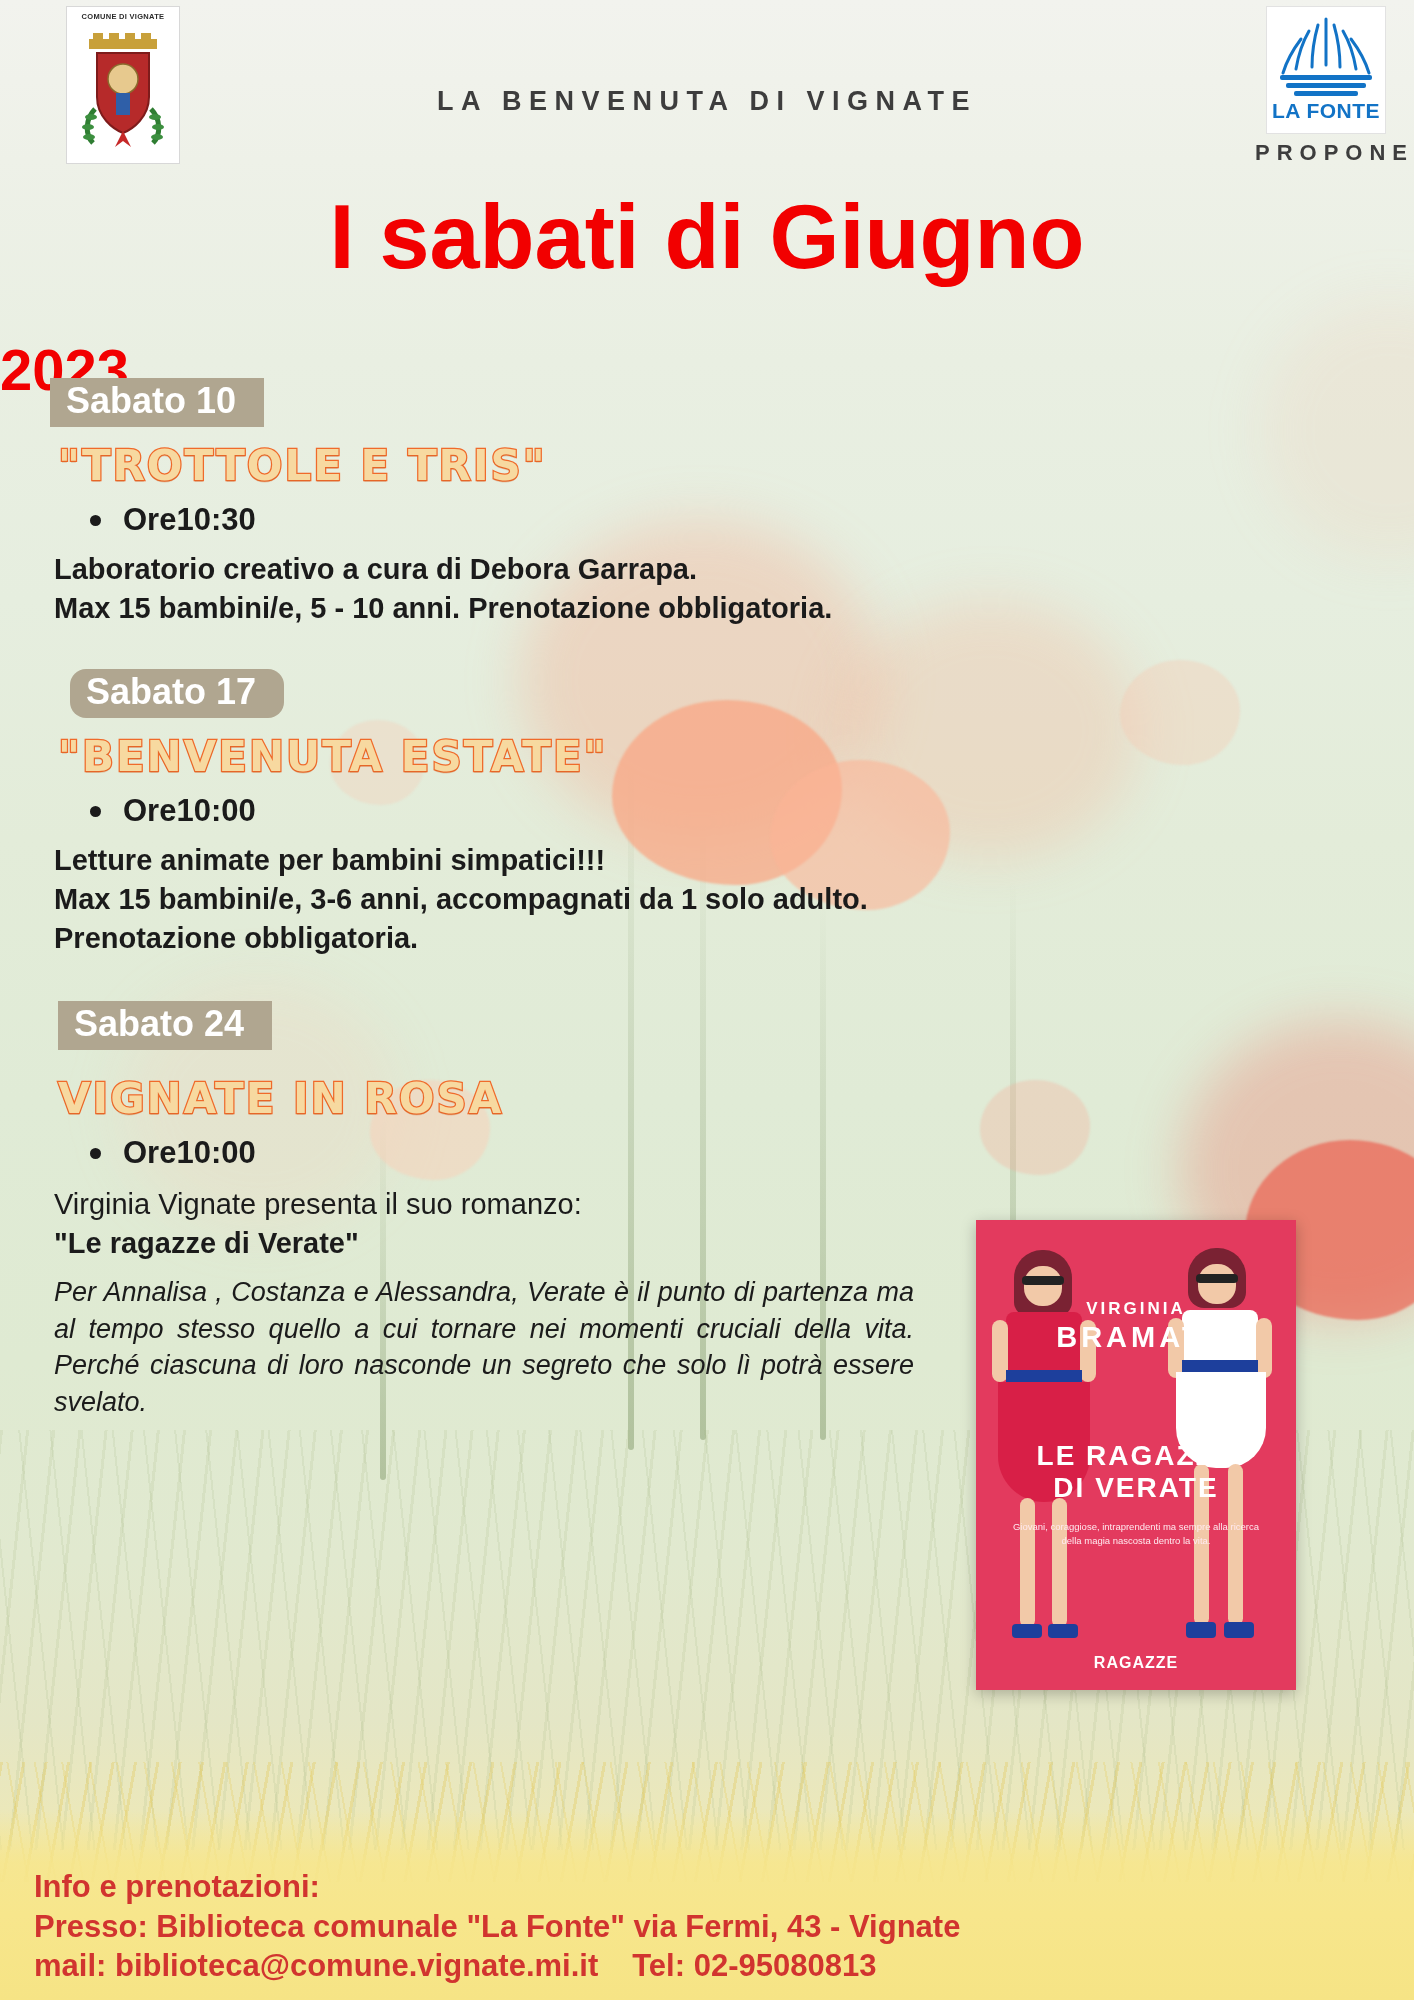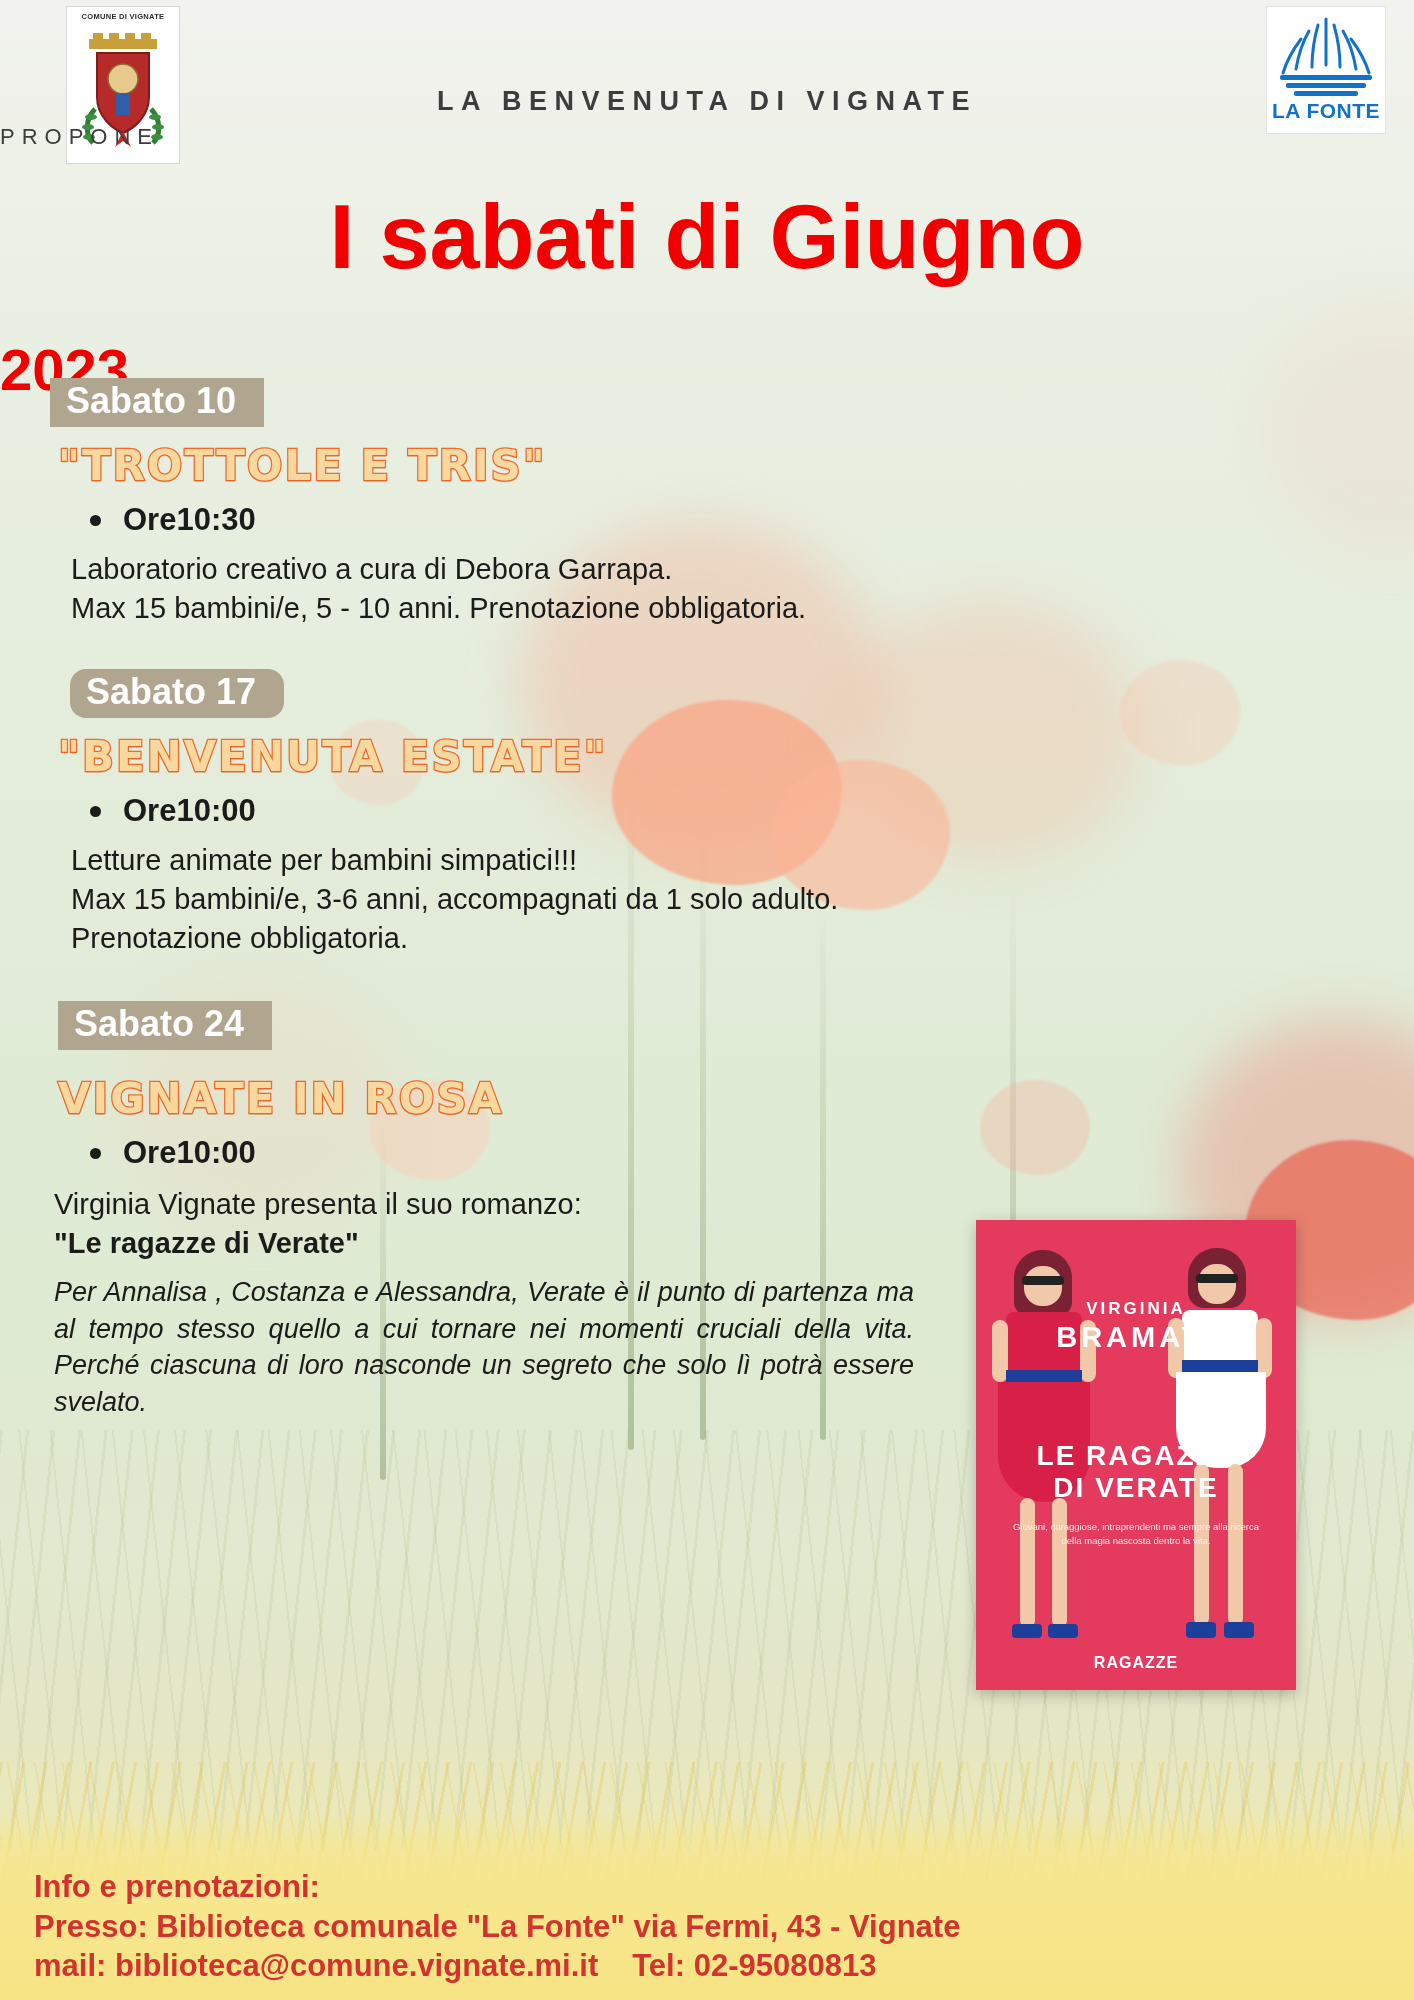--- a/index.html
+++ b/index.html
@@ -132,11 +132,11 @@
   }
   .kicker2 {
     position: absolute;
-    top: 124px;
-    left: 0; right: 0;
-    text-align: left;
+    top: 140px;
+    left: 0; right: 0;
+    text-align: right;
     font-size: 22px;
-    font-weight: normal;
+    font-weight: bold;
     letter-spacing: 7px;
     color: #3d3d3d;
   }

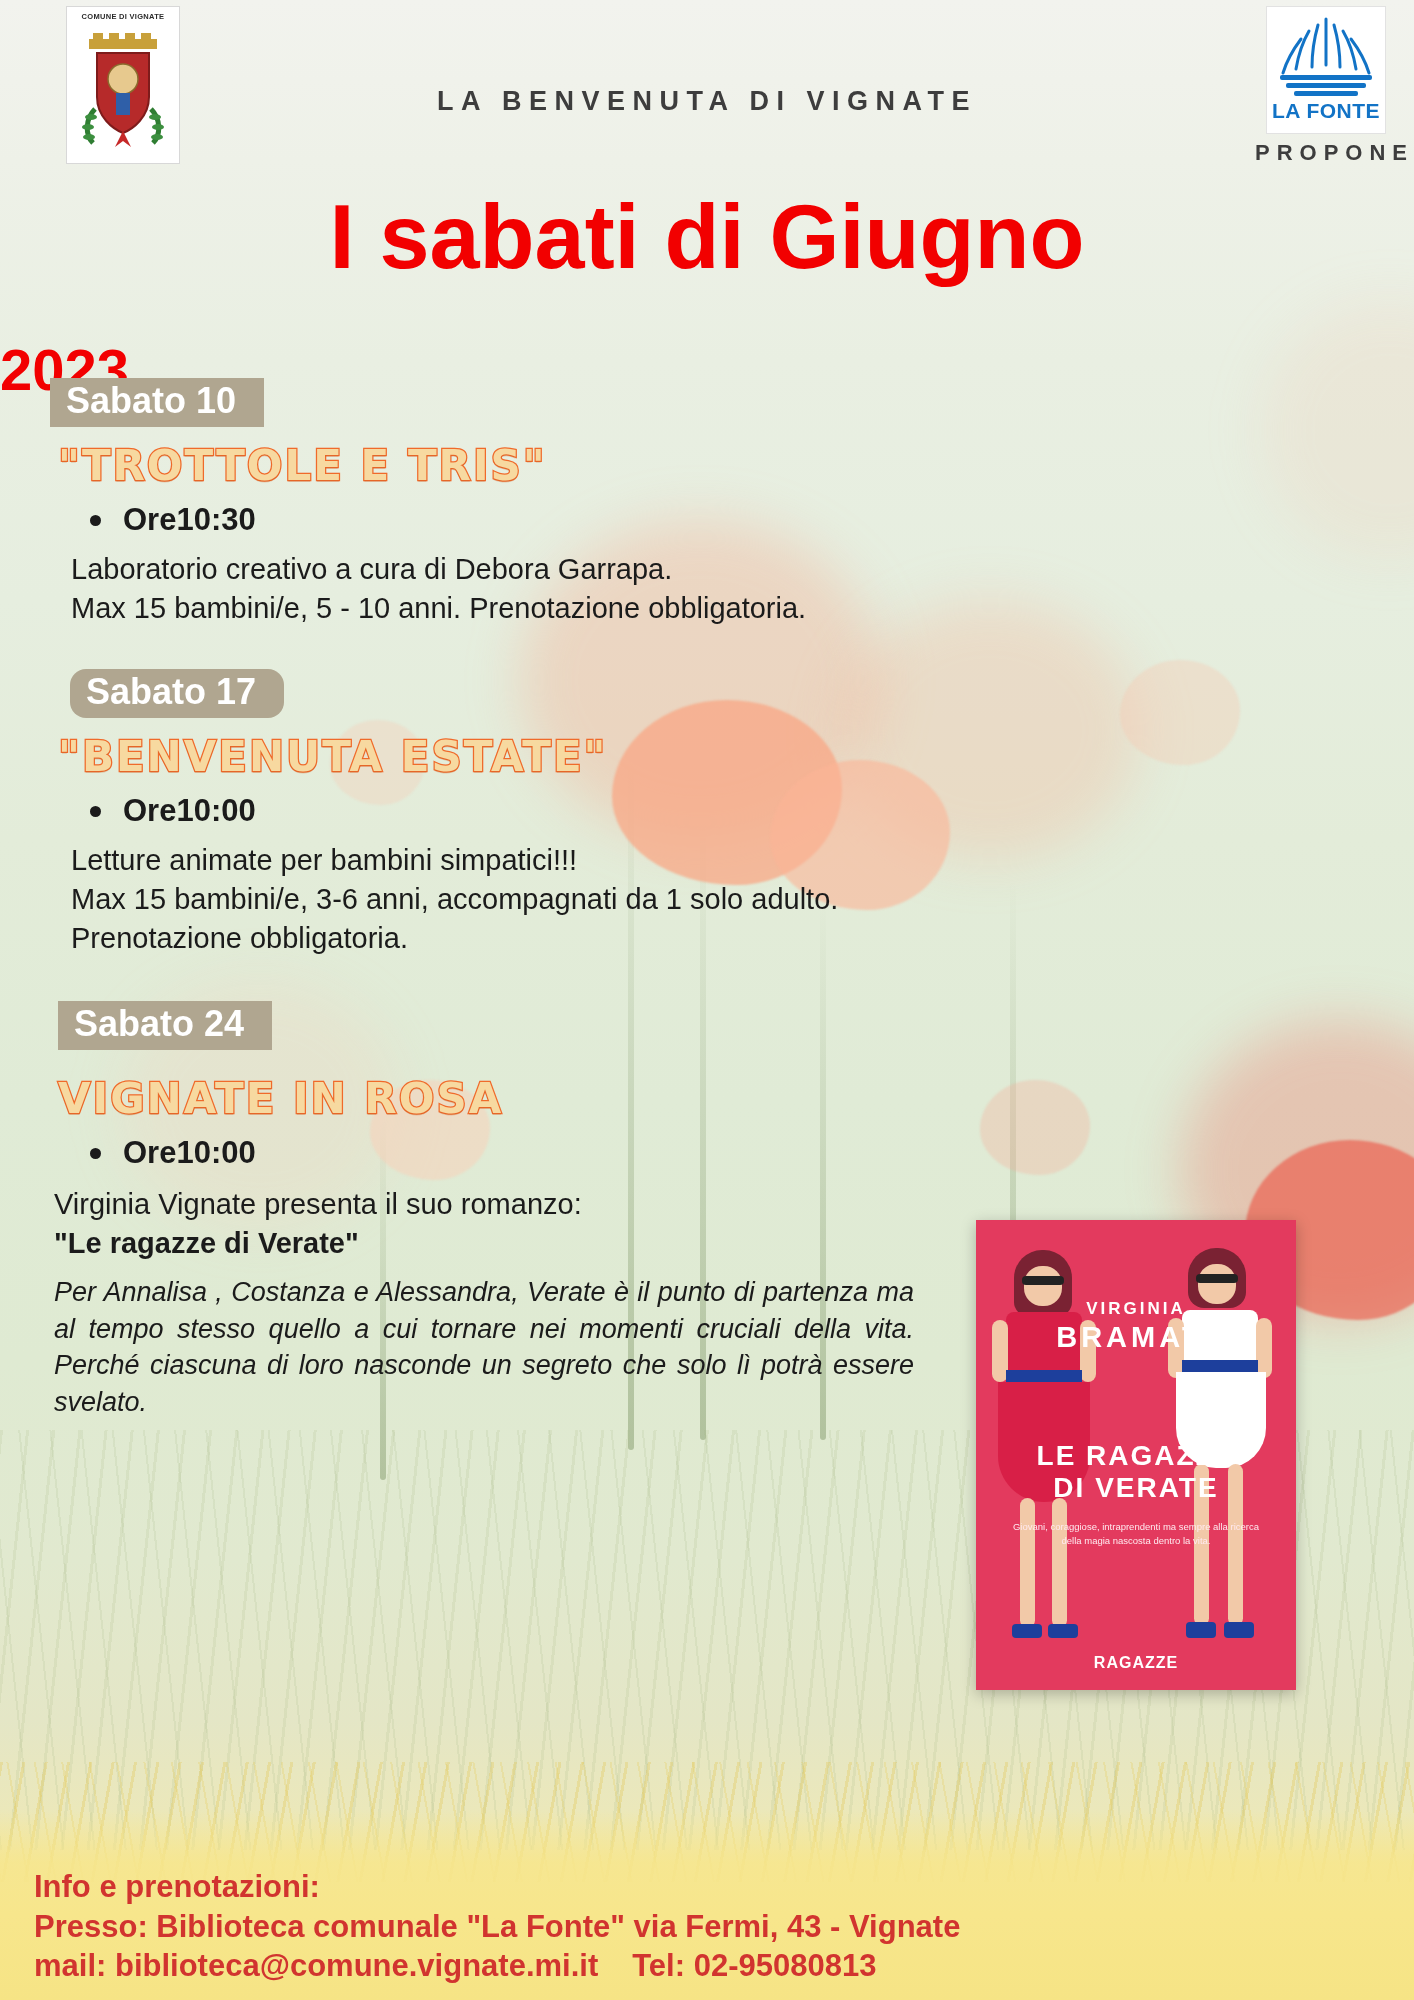--- a/index.html
+++ b/index.html
@@ -208,10 +208,11 @@
   }
   .event-desc {
     margin-top: 12px;
-    margin-left: 21px;
+    margin-left: 4px;
     font-size: 29px;
     line-height: 1.33;
     color: #1b1b1b;
+    font-weight: bold;
   }
   .event-desc .l2 { display: block; }
 

